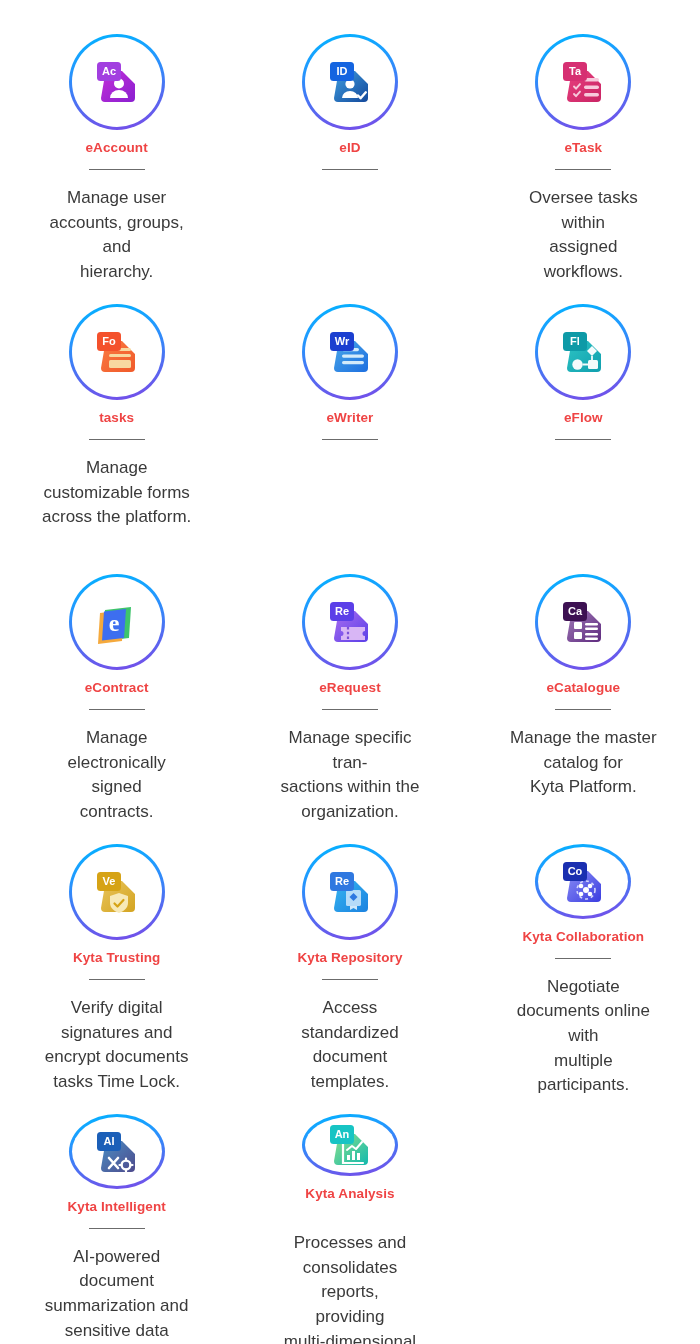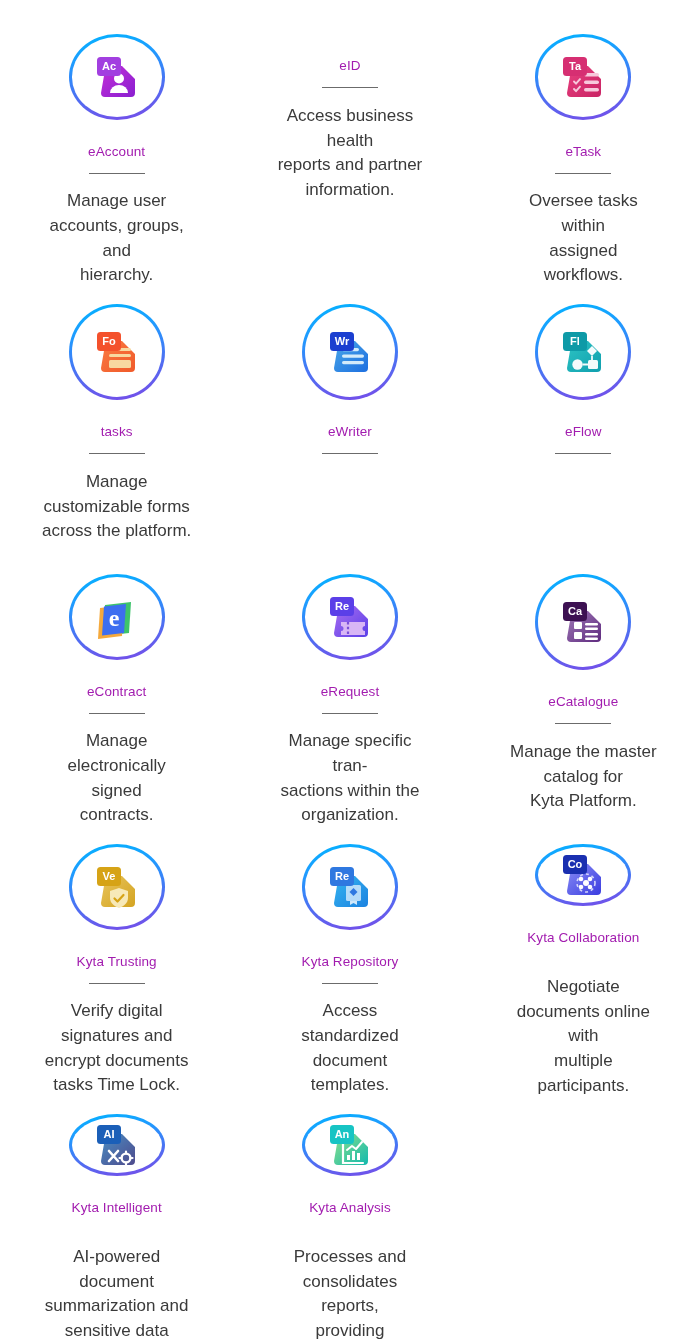--- a/index.html
+++ b/index.html
@@ -95,6 +95,24 @@
 hierarchy.</div>
     </div>
     <div class="card">
+      <div class="ring">
+       <div class="ring-inner">
+         <svg class="glyph" viewBox="0 0 56 56">
+     <defs>
+              <linearGradient id="gidd" x1="0" y1="0" x2="1" y2="1">
+      <stop offset="0" stop-color="#3f9ee0"></stop>
+                <stop offset="1" stop-color="#14499b"></stop>
+    </linearGradient>
+            </defs>
+    <path d="M16 21 a4 4 0 0 1 4 -4 h13 l13 13 v14 a4 4 0 0 1 -4 4 h-26 a4 4 0 0 1 -4 -4 z" fill="url(#gidd)"></path>
+     <circle cx="28" cy="30" r="4.6" fill="#fff"></circle>
+     <path d="M20 44 a8 7 0 0 1 16 0 z" fill="#fff"></path>
+     <path d="M36 41.5 l2.6 2.8 l5.2 -6" stroke="#fff" stroke-width="2.4" fill="none" stroke-linecap="round" stroke-linejoin="round"></path>
+     <rect x="8" y="8" width="24" height="19" rx="3.5" fill="#1464e0"></rect>
+    <text x="20" y="21.35" font-family="Liberation Sans, sans-serif" font-size="11" font-weight="bold" fill="#ffffff" text-anchor="middle">ID</text>
+   </svg>
+       </div>
+     </div>
      <div class="name">eID</div>
      <div class="rule"></div>
      <div class="desc">Access business health

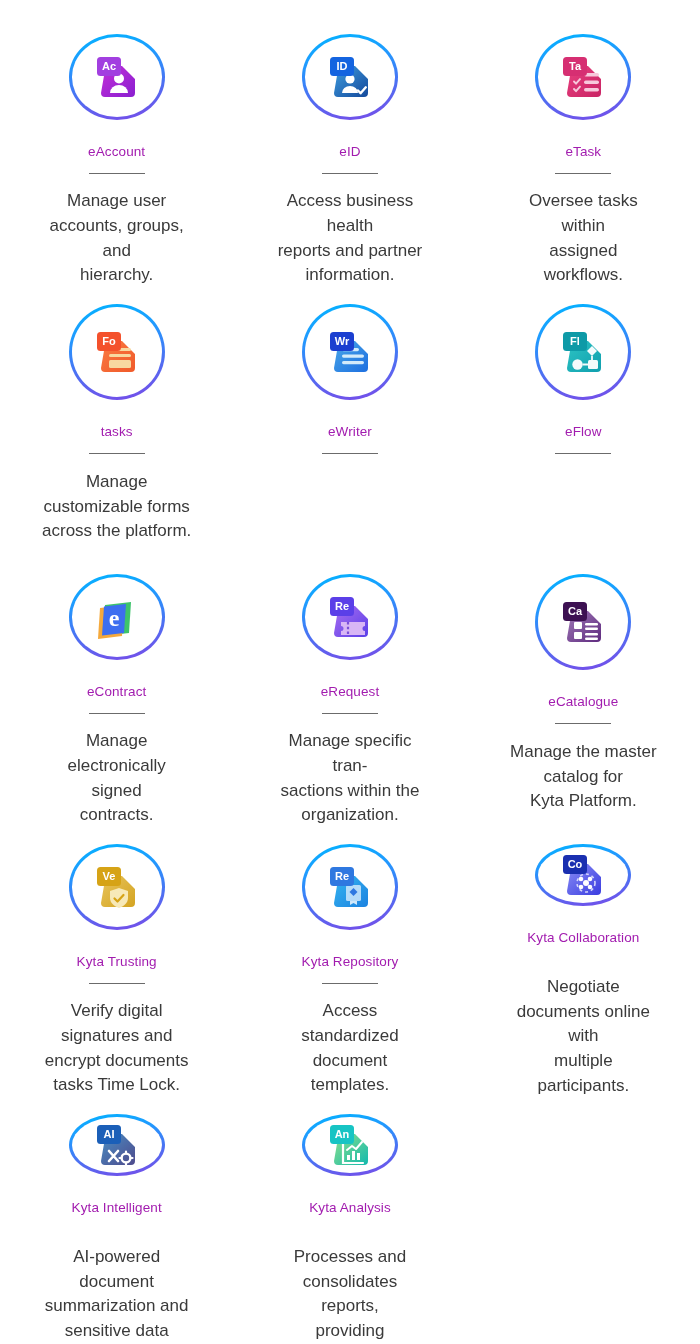--- a/index.html
+++ b/index.html
@@ -46,10 +46,10 @@
   }
   .glyph { width: 56px; height: 56px; display: block; }
   .name {
-    margin-top: 24px;
+    margin-top: 10px;
     font-size: 13.5px;
-    font-weight: 400;
-    color: #a21caf;
+    font-weight: 700;
+    color: #ef4444;
     letter-spacing: .1px;
   }
   .rule {

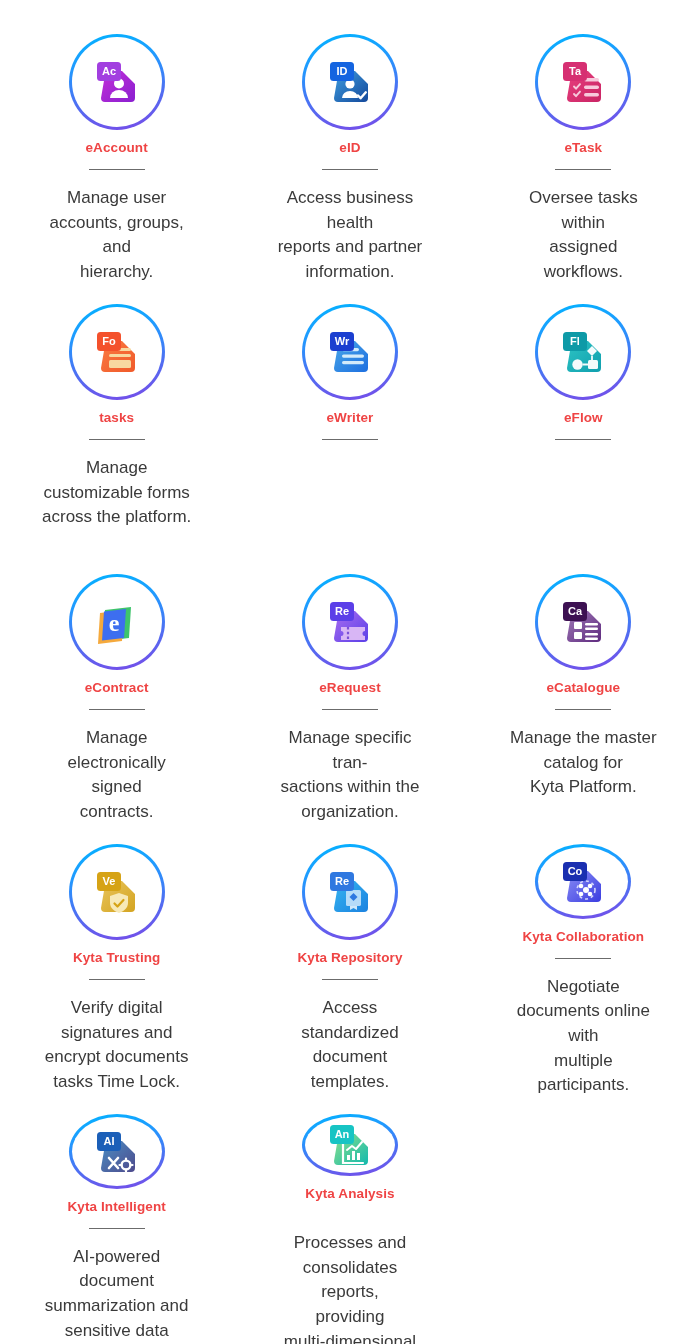--- a/index.html
+++ b/index.html
@@ -115,9 +115,6 @@
      </div>
      <div class="name">eID</div>
      <div class="rule"></div>
-     <div class="desc">Access business health
-reports and partner
-information.</div>
     </div>
     <div class="card">
       <div class="ring">

